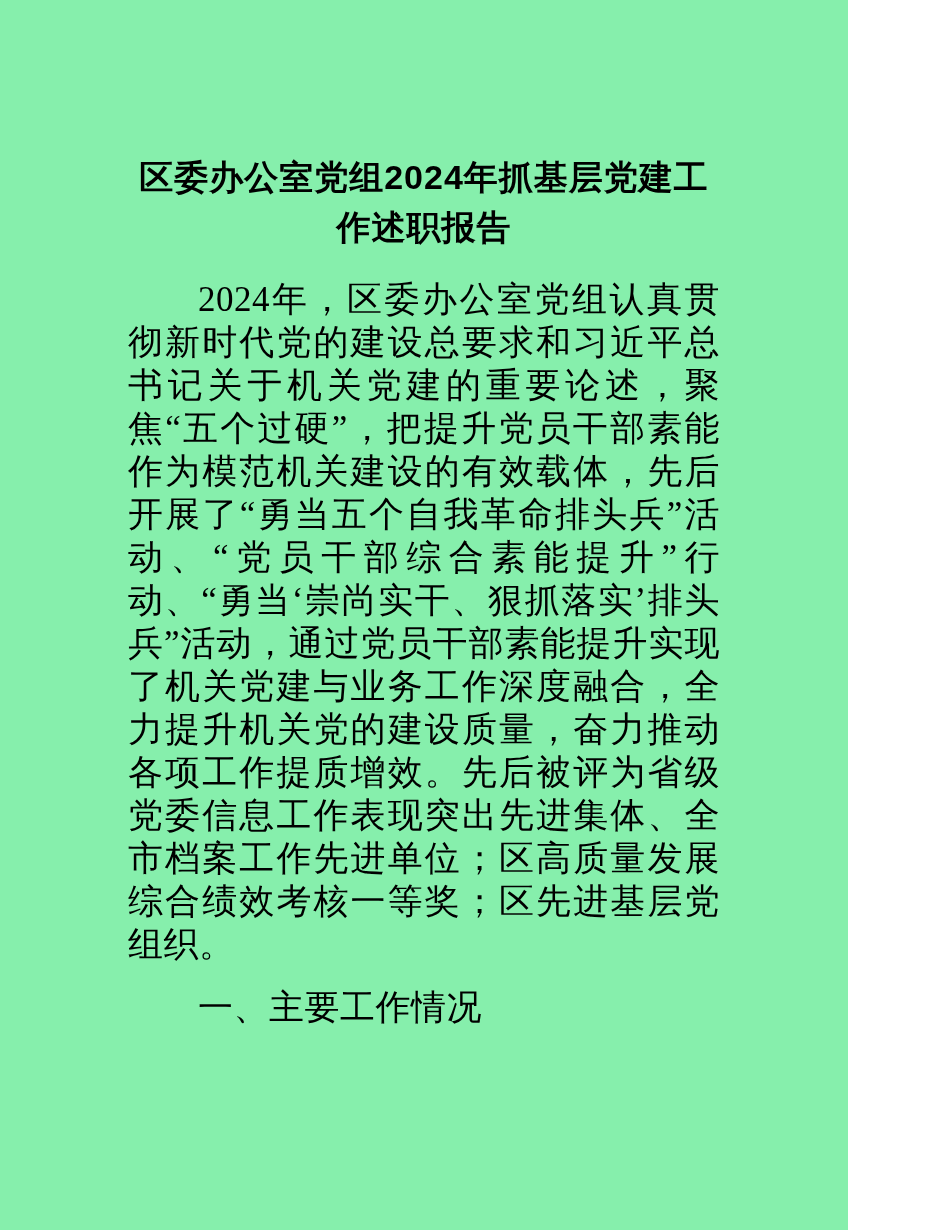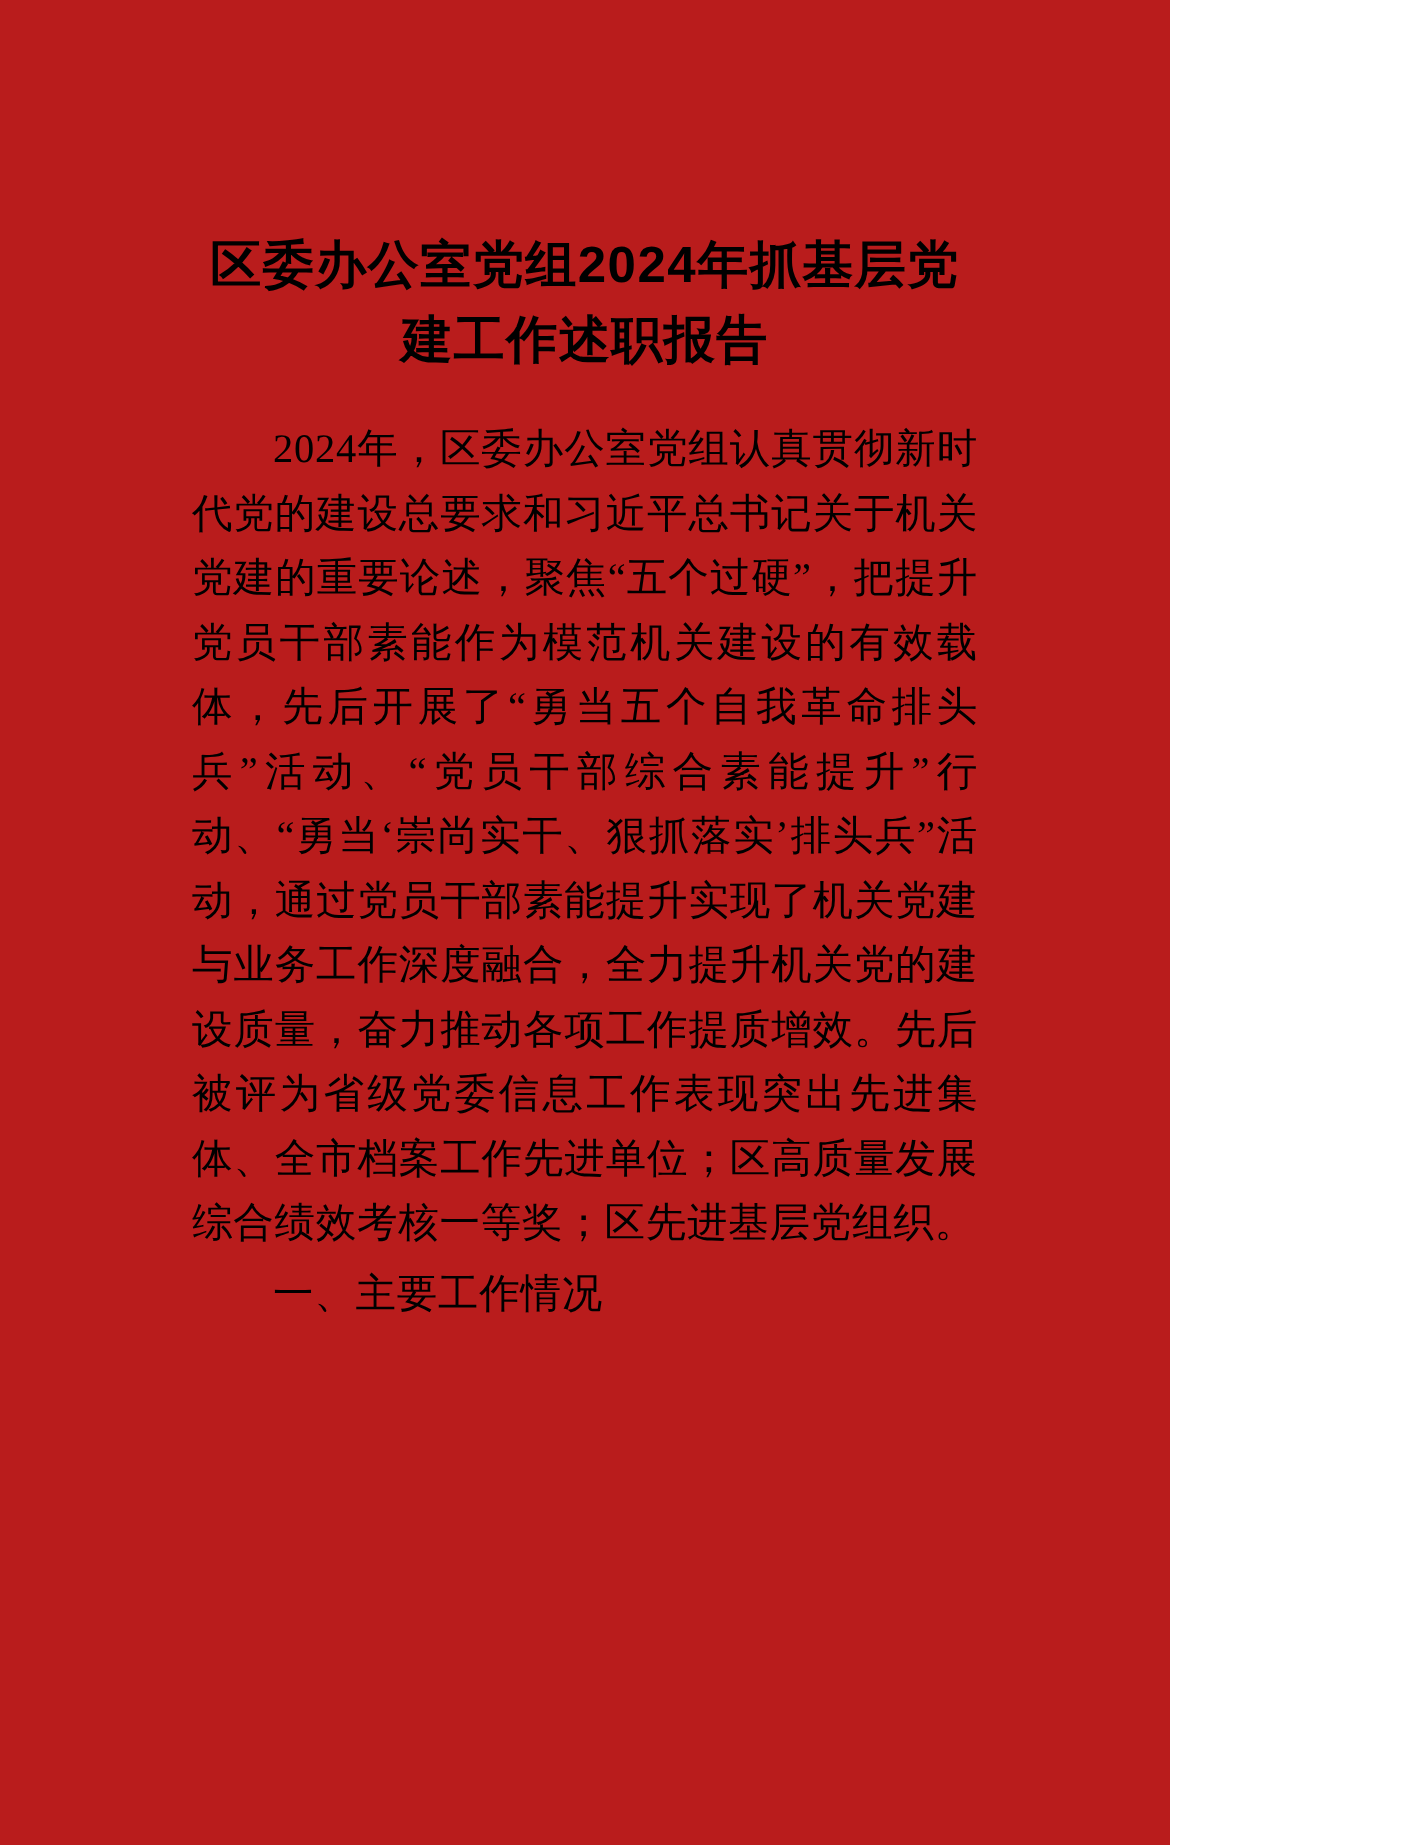--- a/index.html
+++ b/index.html
@@ -14,12 +14,12 @@
   }
   .page {
     position: relative;
-    width: 780px;
+    width: 848px;
     height: 1230px;
     box-sizing: border-box;
     padding: 152px 128px 0 128px;
     overflow: hidden;
-    background: #b91c1c;
+    background: #86efac;
   }
   .doc-title {
     margin: 0 0 26px 0;

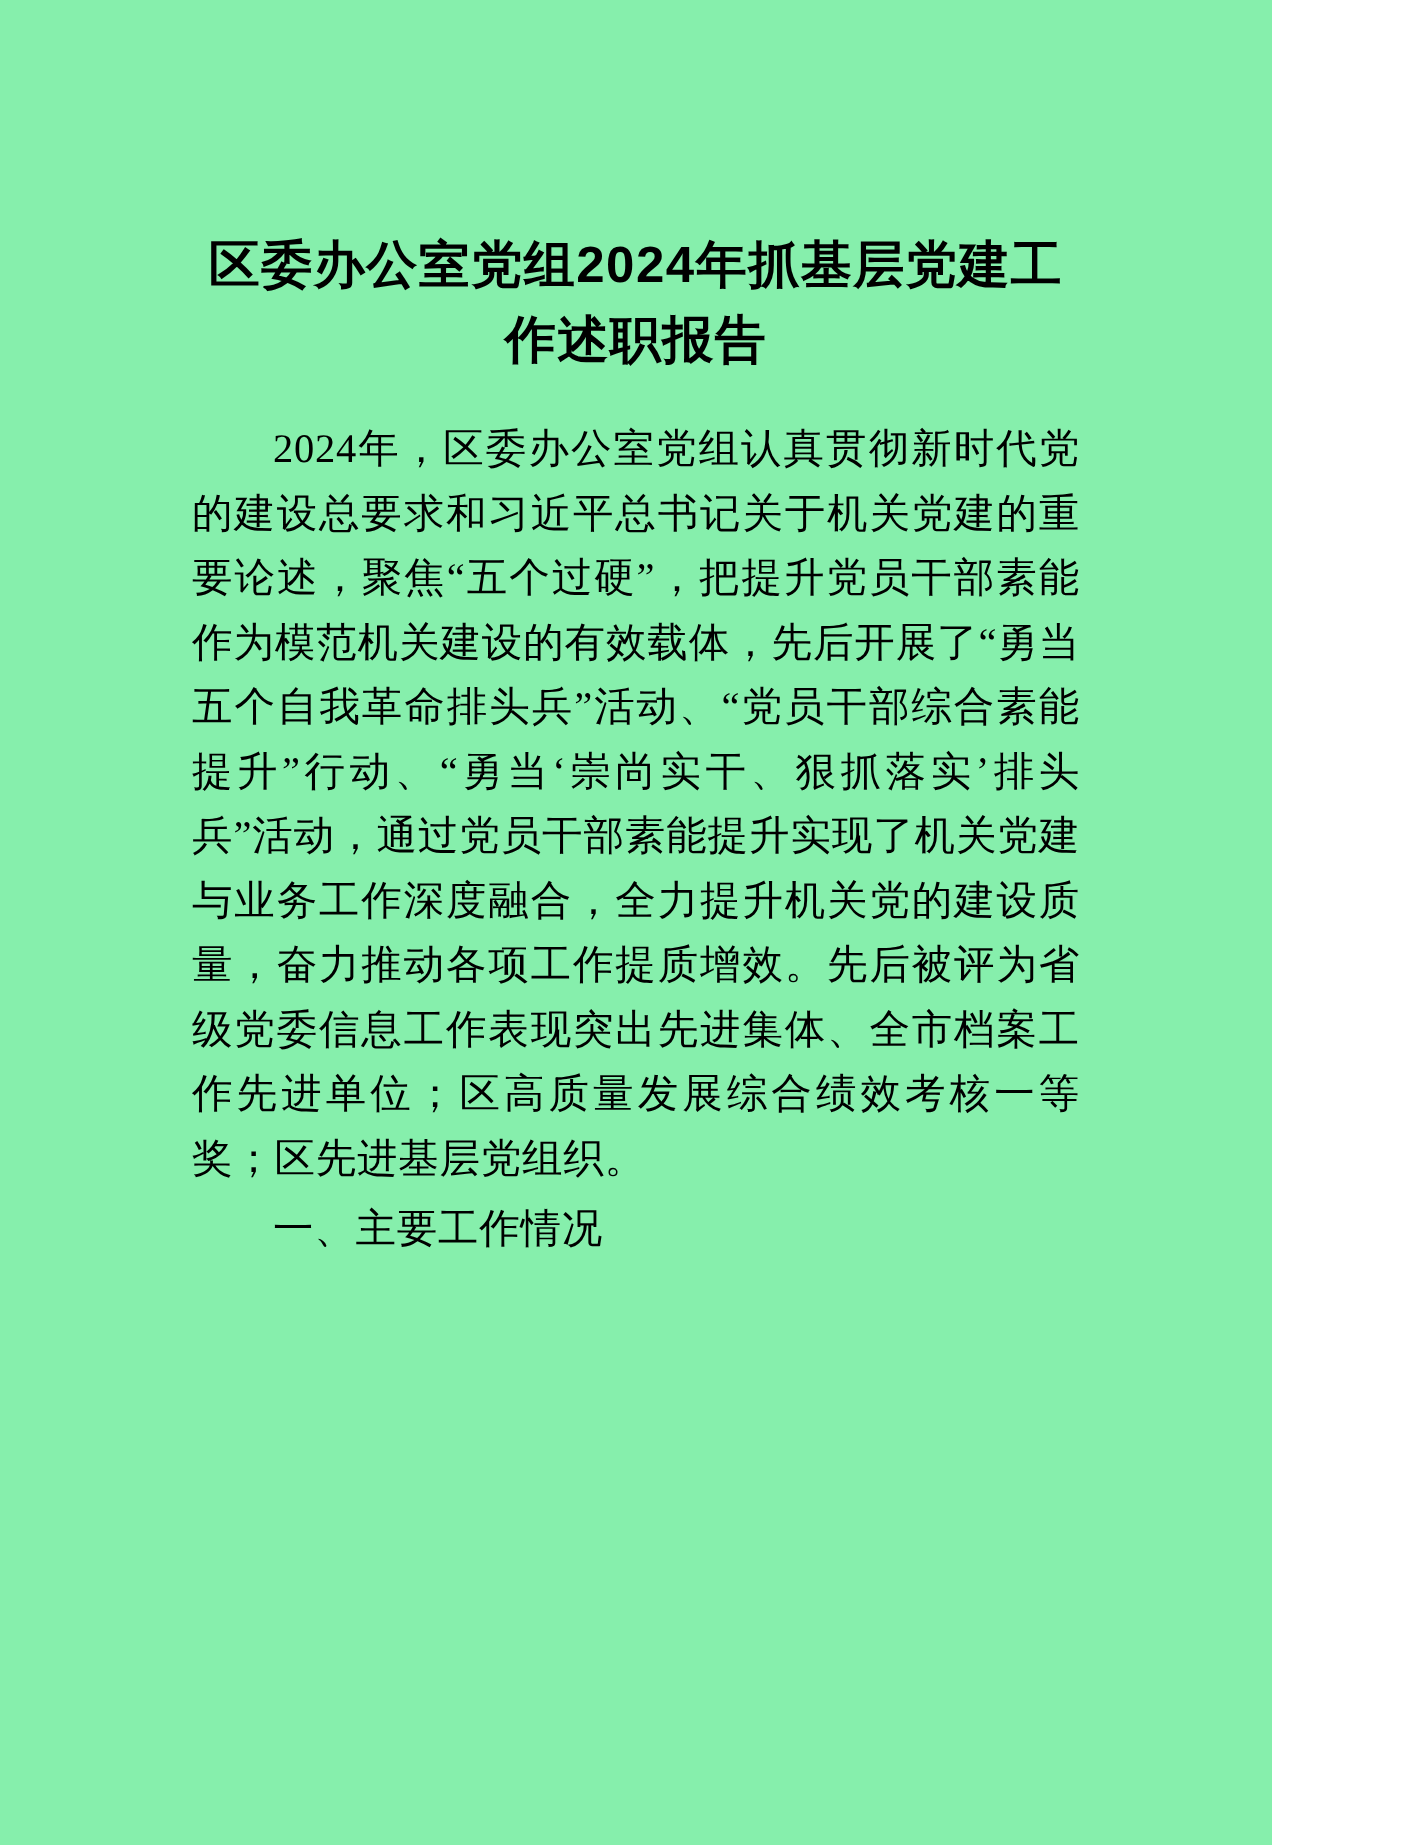--- a/index.html
+++ b/index.html
@@ -32,7 +32,7 @@
   }
   .doc-paragraph {
     margin: 0;
-    font-size: 27px;
+    font-size: 35px;
     line-height: 43px;
     text-align: justify;
     text-indent: 2em;

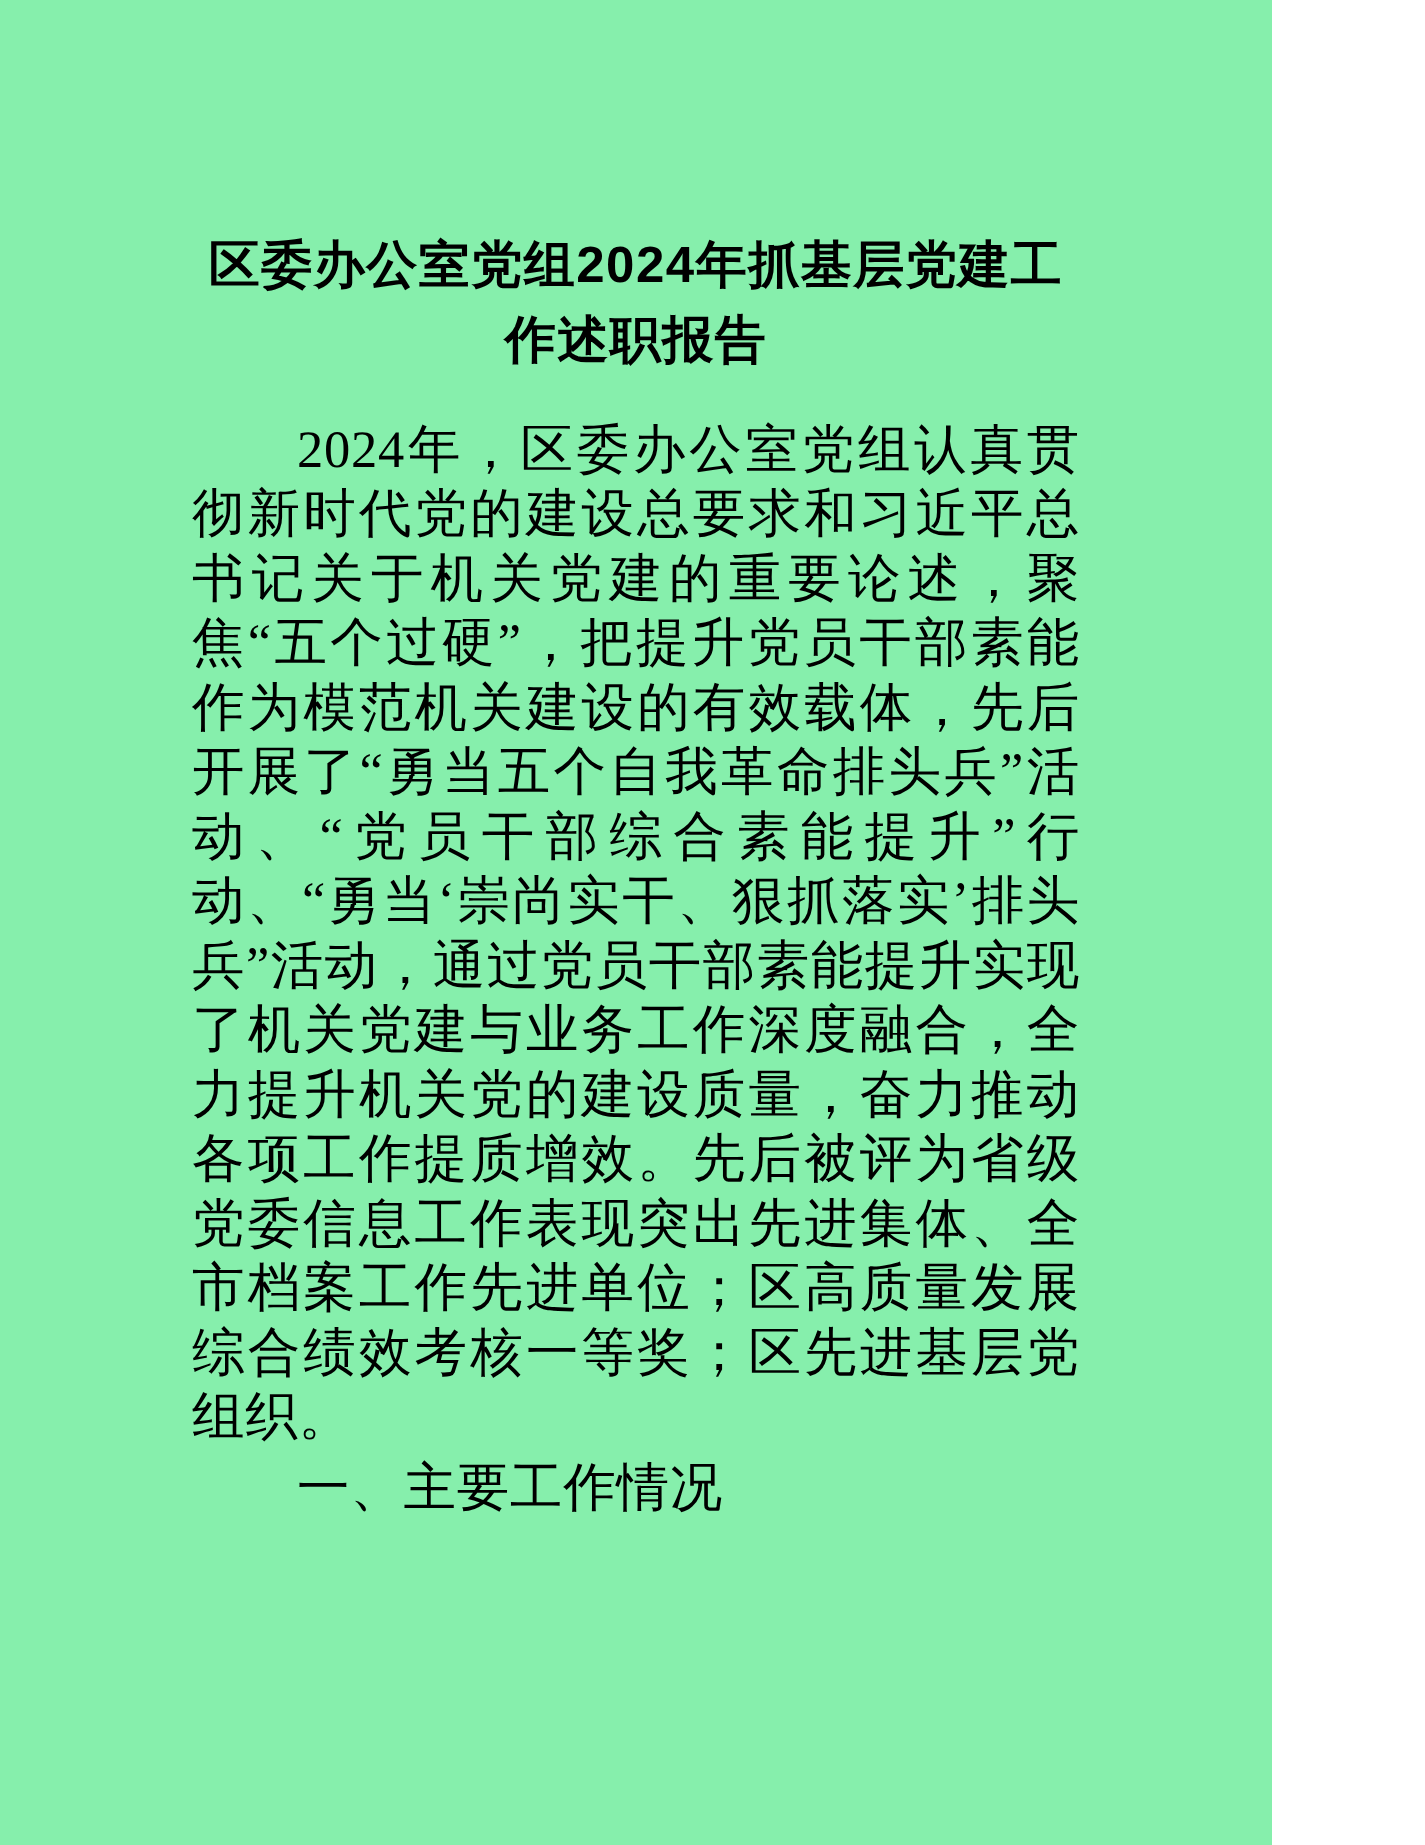--- a/index.html
+++ b/index.html
@@ -40,7 +40,7 @@
     word-break: break-all;
   }
   .doc-paragraph + .doc-paragraph {
-    margin-top: 4px;
+    margin-top: 20px;
   }
   .section-heading {
     margin-top: 15px;

